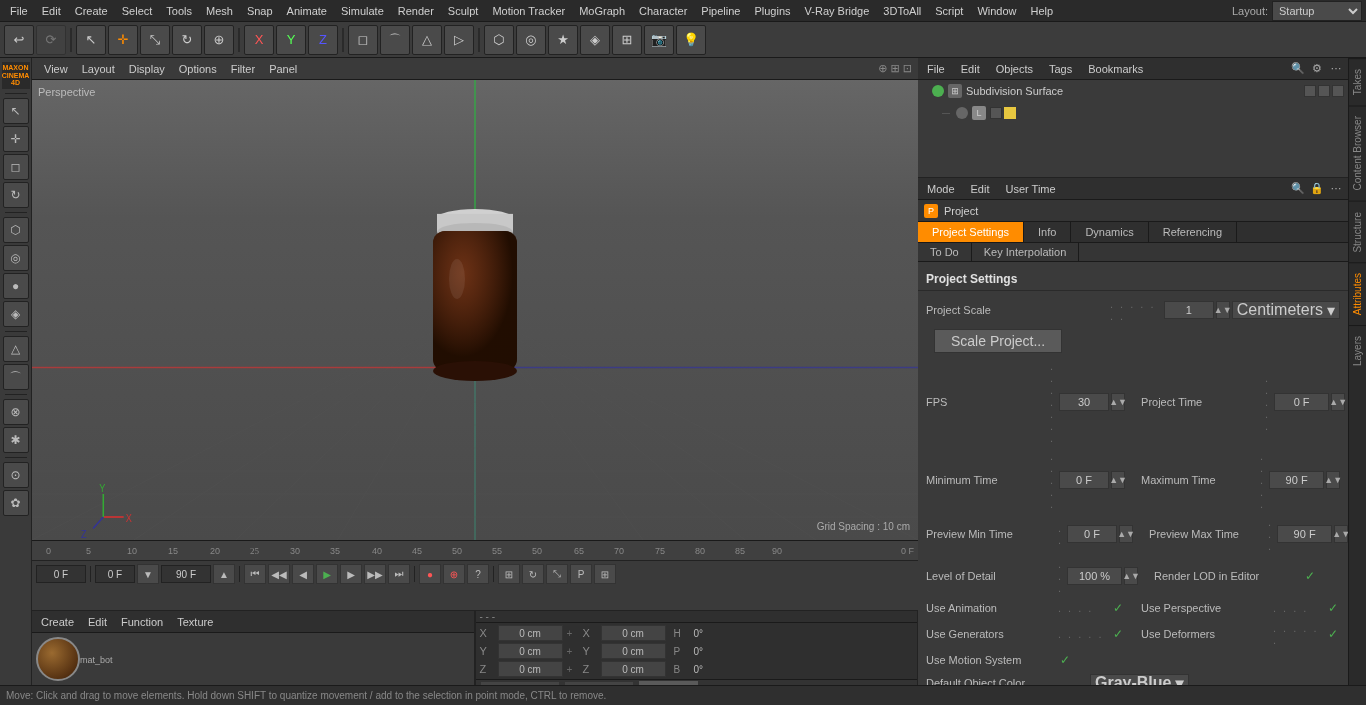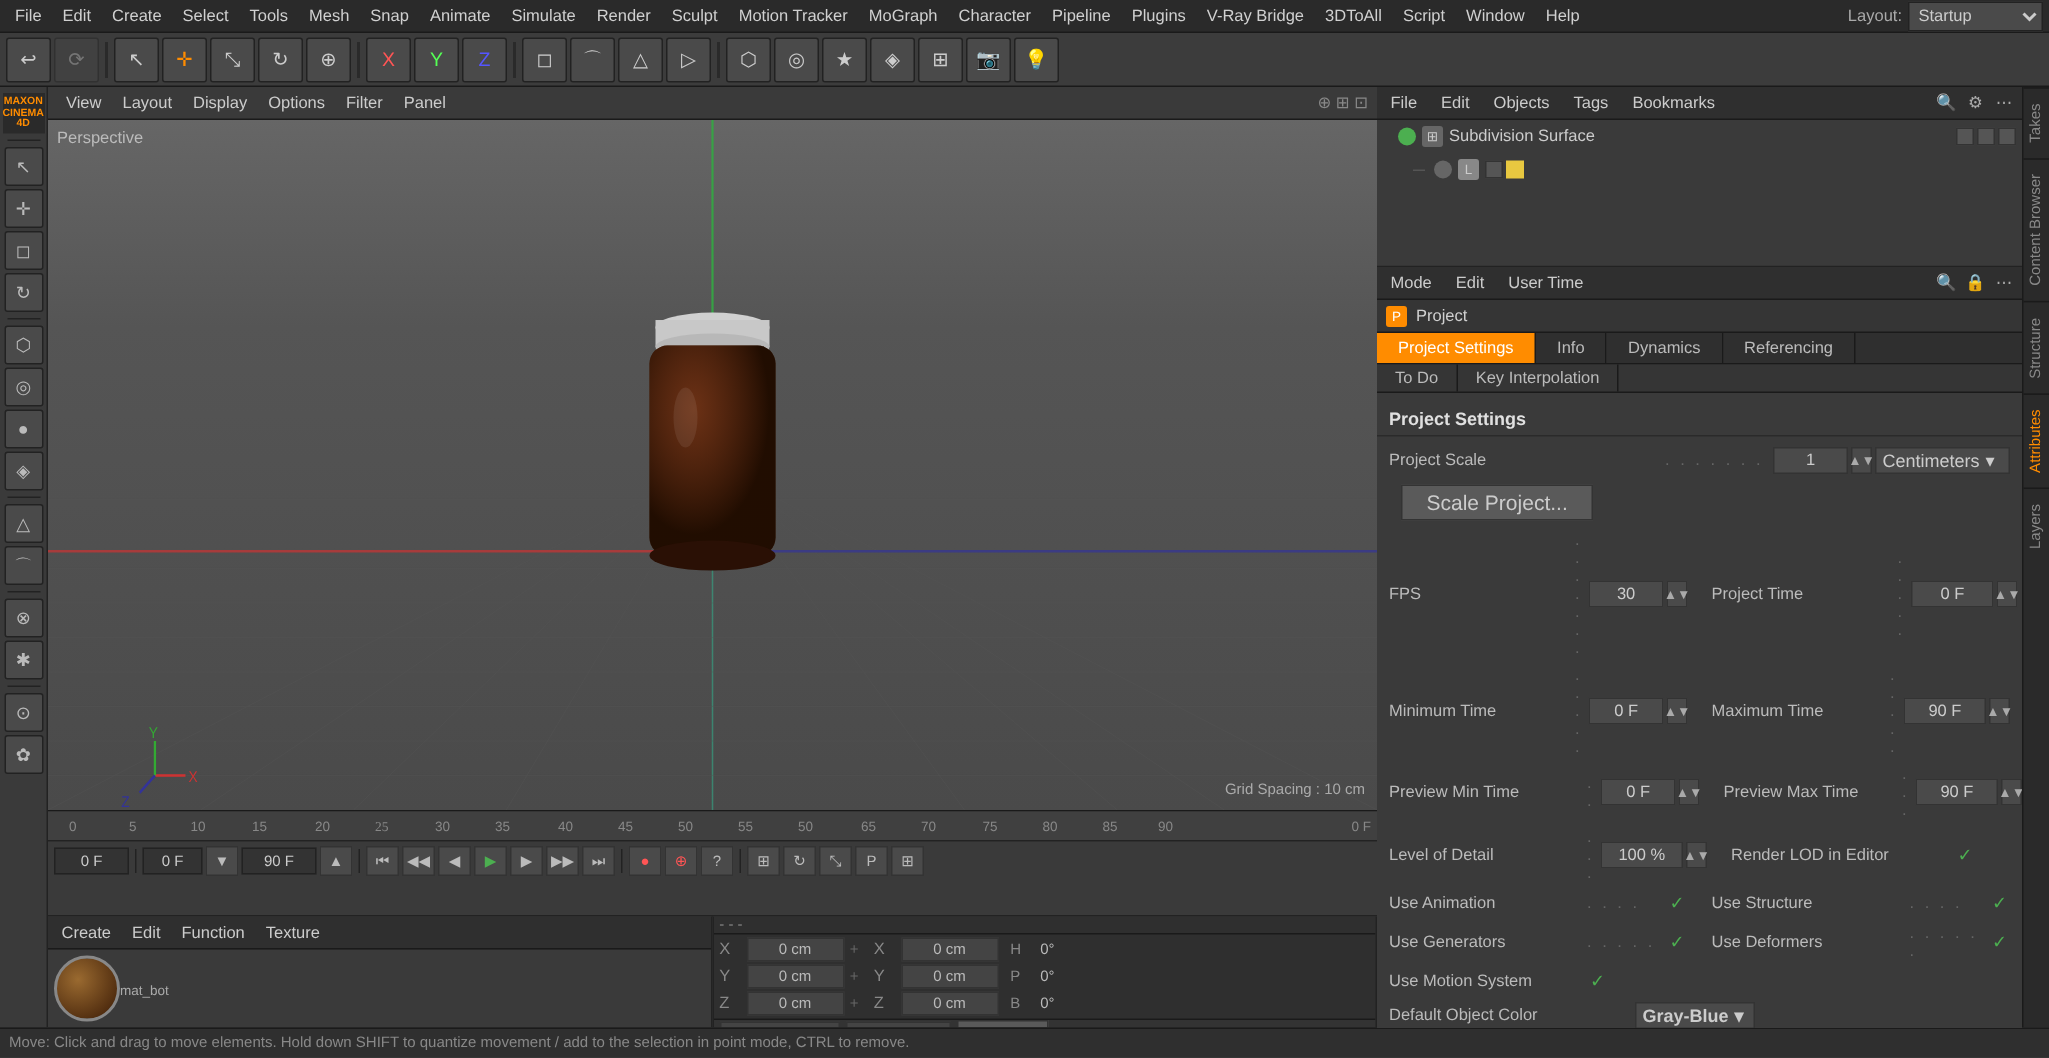--- a/index.html
+++ b/index.html
@@ -425,7 +425,7 @@
       color: #ccc;
       height: 18px;
       padding: 0 4px;
-      font-size: 12px;
+      font-size: 16px;
       display: flex;
       align-items: center;
       gap: 4px;

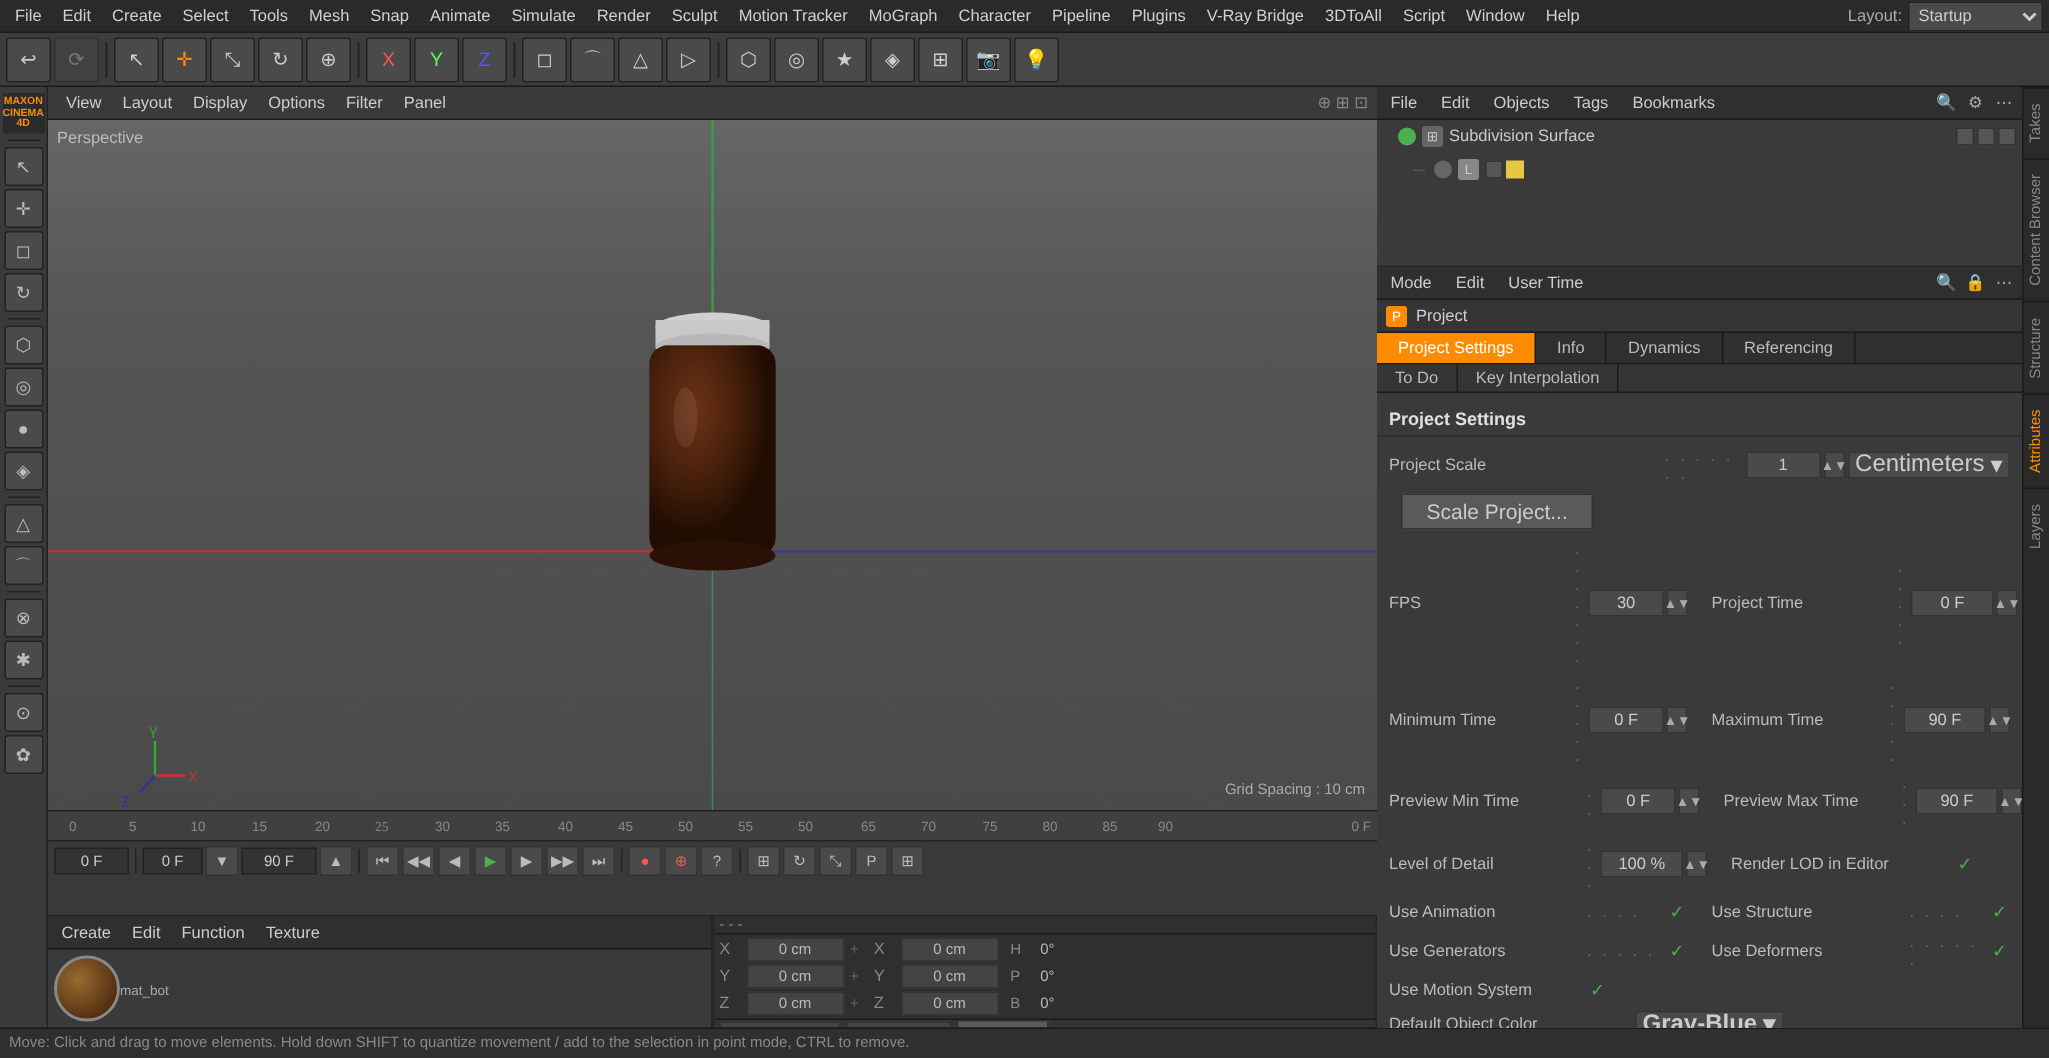--- a/index.html
+++ b/index.html
@@ -1158,7 +1158,7 @@
               </div>
             </div>
             <div class="settings-row" style="flex:1;">
-              <span class="settings-label" style="width:128px;">Use Structure</span>
+              <span class="settings-label" style="width:128px;">Use Perspective</span>
               <span class="settings-dots">. . . .</span>
               <div class="settings-value">
                 <div class="checkbox-icon">✓</div>

